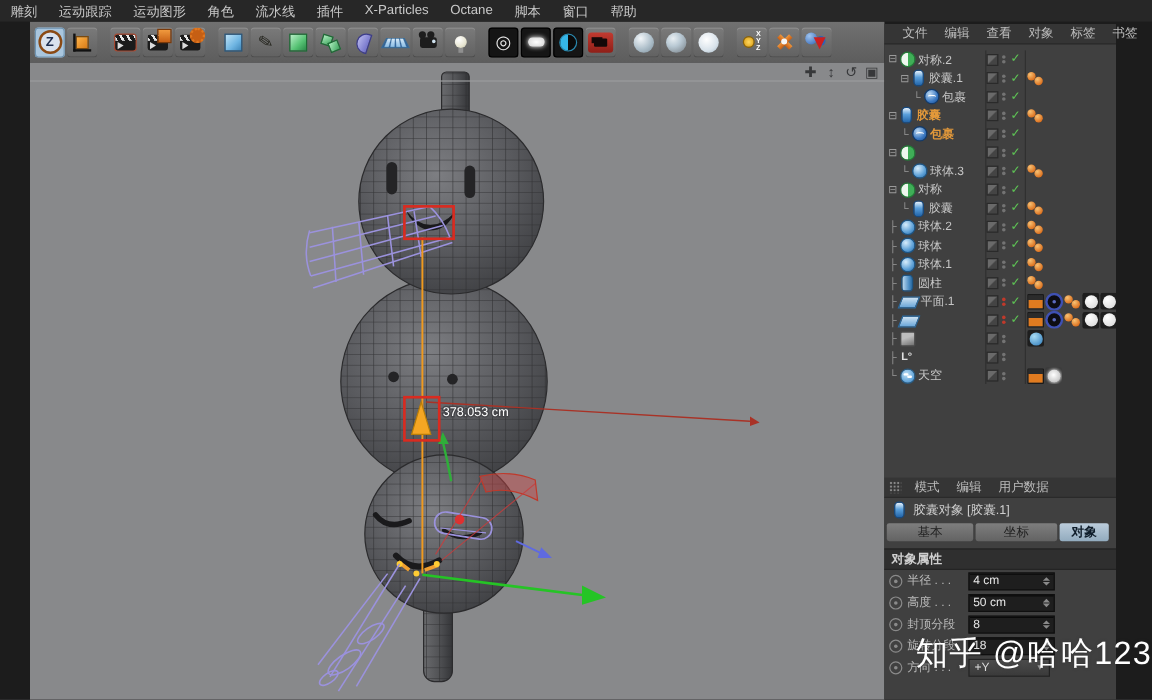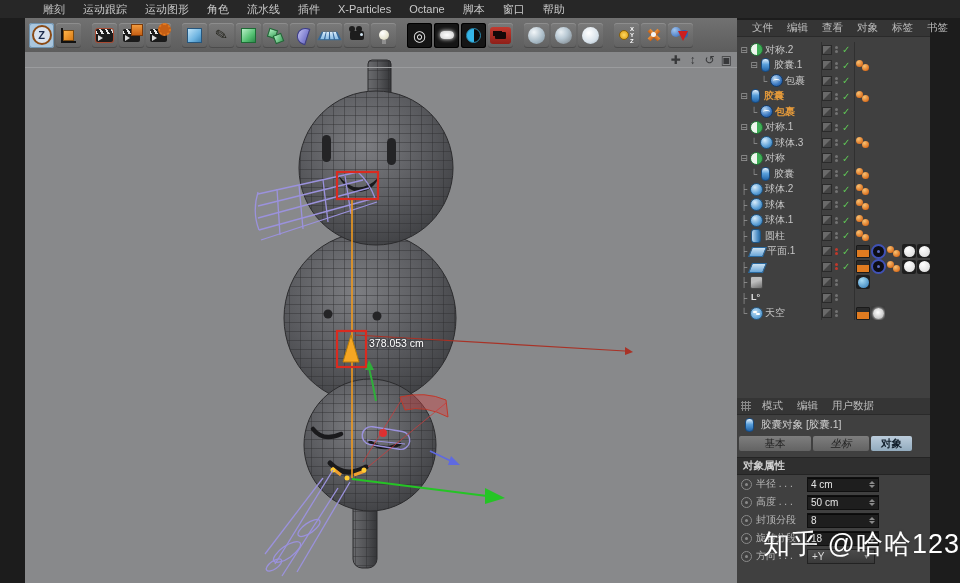--- a/index.html
+++ b/index.html
@@ -6,7 +6,7 @@
     font-family:"Liberation Sans","DejaVu Sans",sans-serif;-webkit-font-smoothing:antialiased}
   .abs{position:absolute}
   
-  #menubar{left:0;top:0;width:960px;height:18px;background:#272727;display:flex;align-items:center;padding-left:34px;box-sizing:border-box;z-index:5}
+  #menubar{left:0;top:0;width:960px;height:18px;background:#272727;display:flex;align-items:center;box-sizing:border-box;z-index:5}
   .menu-item{color:#c9c9c9;font-size:11px;padding:0 9px;white-space:nowrap;cursor:default}
   
   #toolbar{left:25px;top:18px;width:712px;height:34px;background:linear-gradient(#717171,#5d5d5d);display:flex;align-items:center;padding-left:4px;box-sizing:border-box;z-index:4}

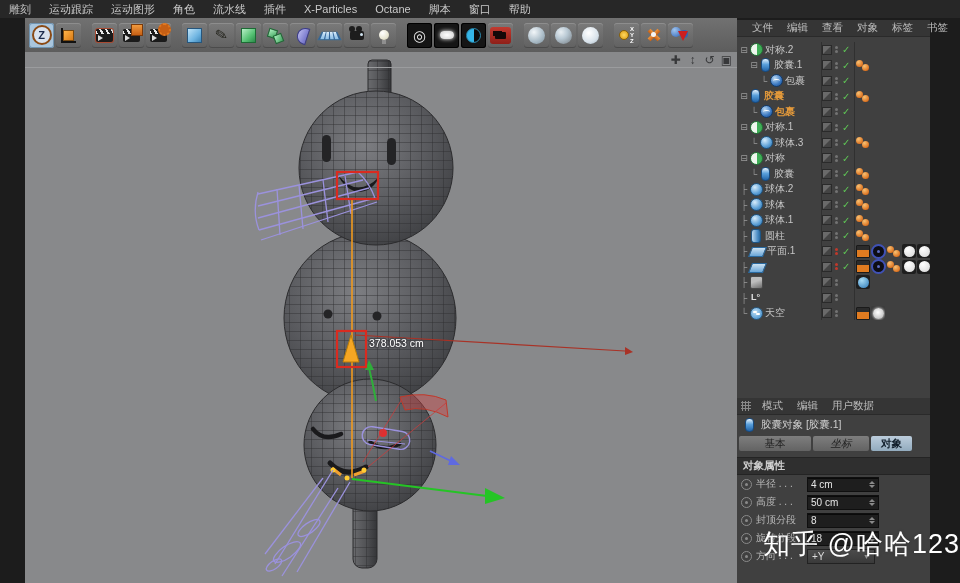--- a/index.html
+++ b/index.html
@@ -441,7 +441,6 @@
       <div class="om-row" style="padding-left: 2px;">
         <div class="tree">⊟</div>
         <div class="oi oi-symmetry"></div>
-        <div class="name">对称.1</div>
         <div class="om-col col-layer">
           <div class="layer-sq"></div>
         </div>

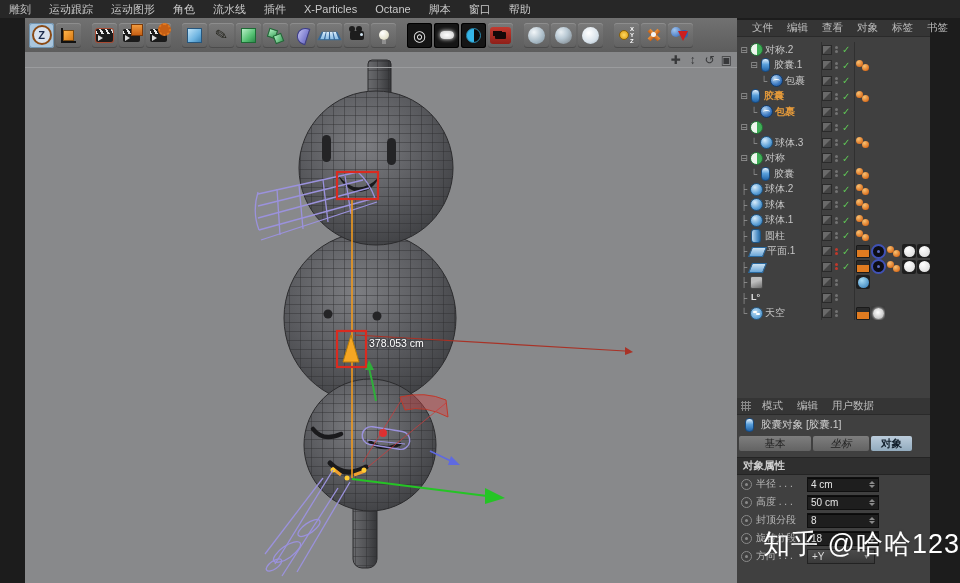--- a/index.html
+++ b/index.html
@@ -662,7 +662,7 @@
     </div>
     <div class="am-tabs" id="am-tabs">
         <div class="am-tab" style="width: 72px;">基本</div>
-        <div class="am-tab" style="width: 56px; font-style: italic;">坐标</div>
+        <div class="am-tab" style="width: 68px;">坐标</div>
         <div class="am-tab active" style="width: 41px;">对象</div>
       </div>
     <div class="am-section">对象属性</div>

